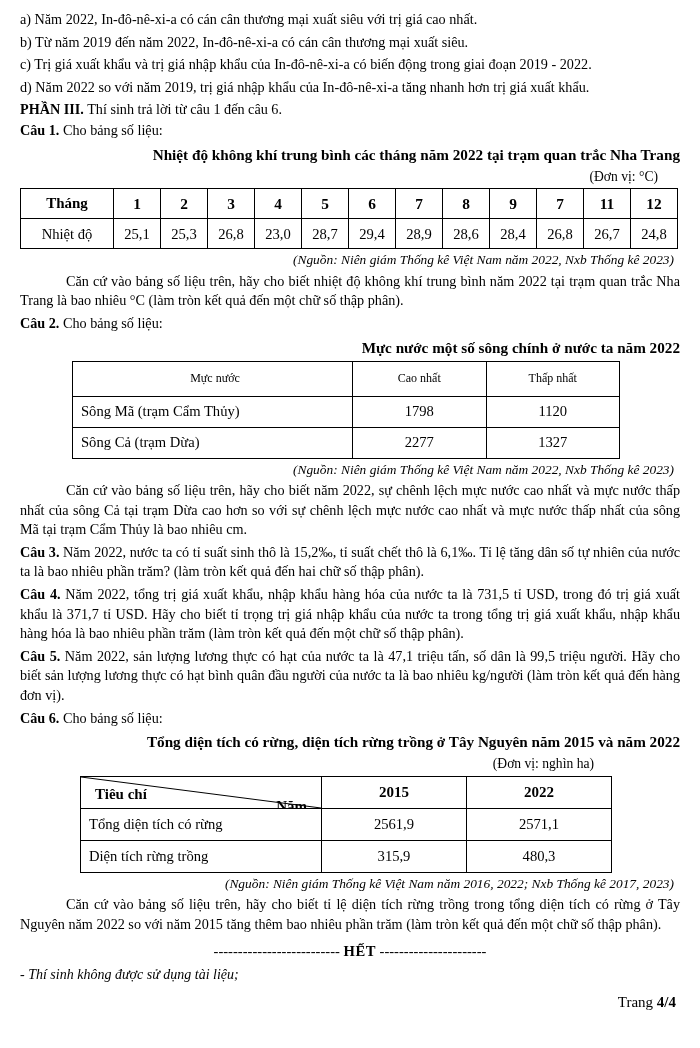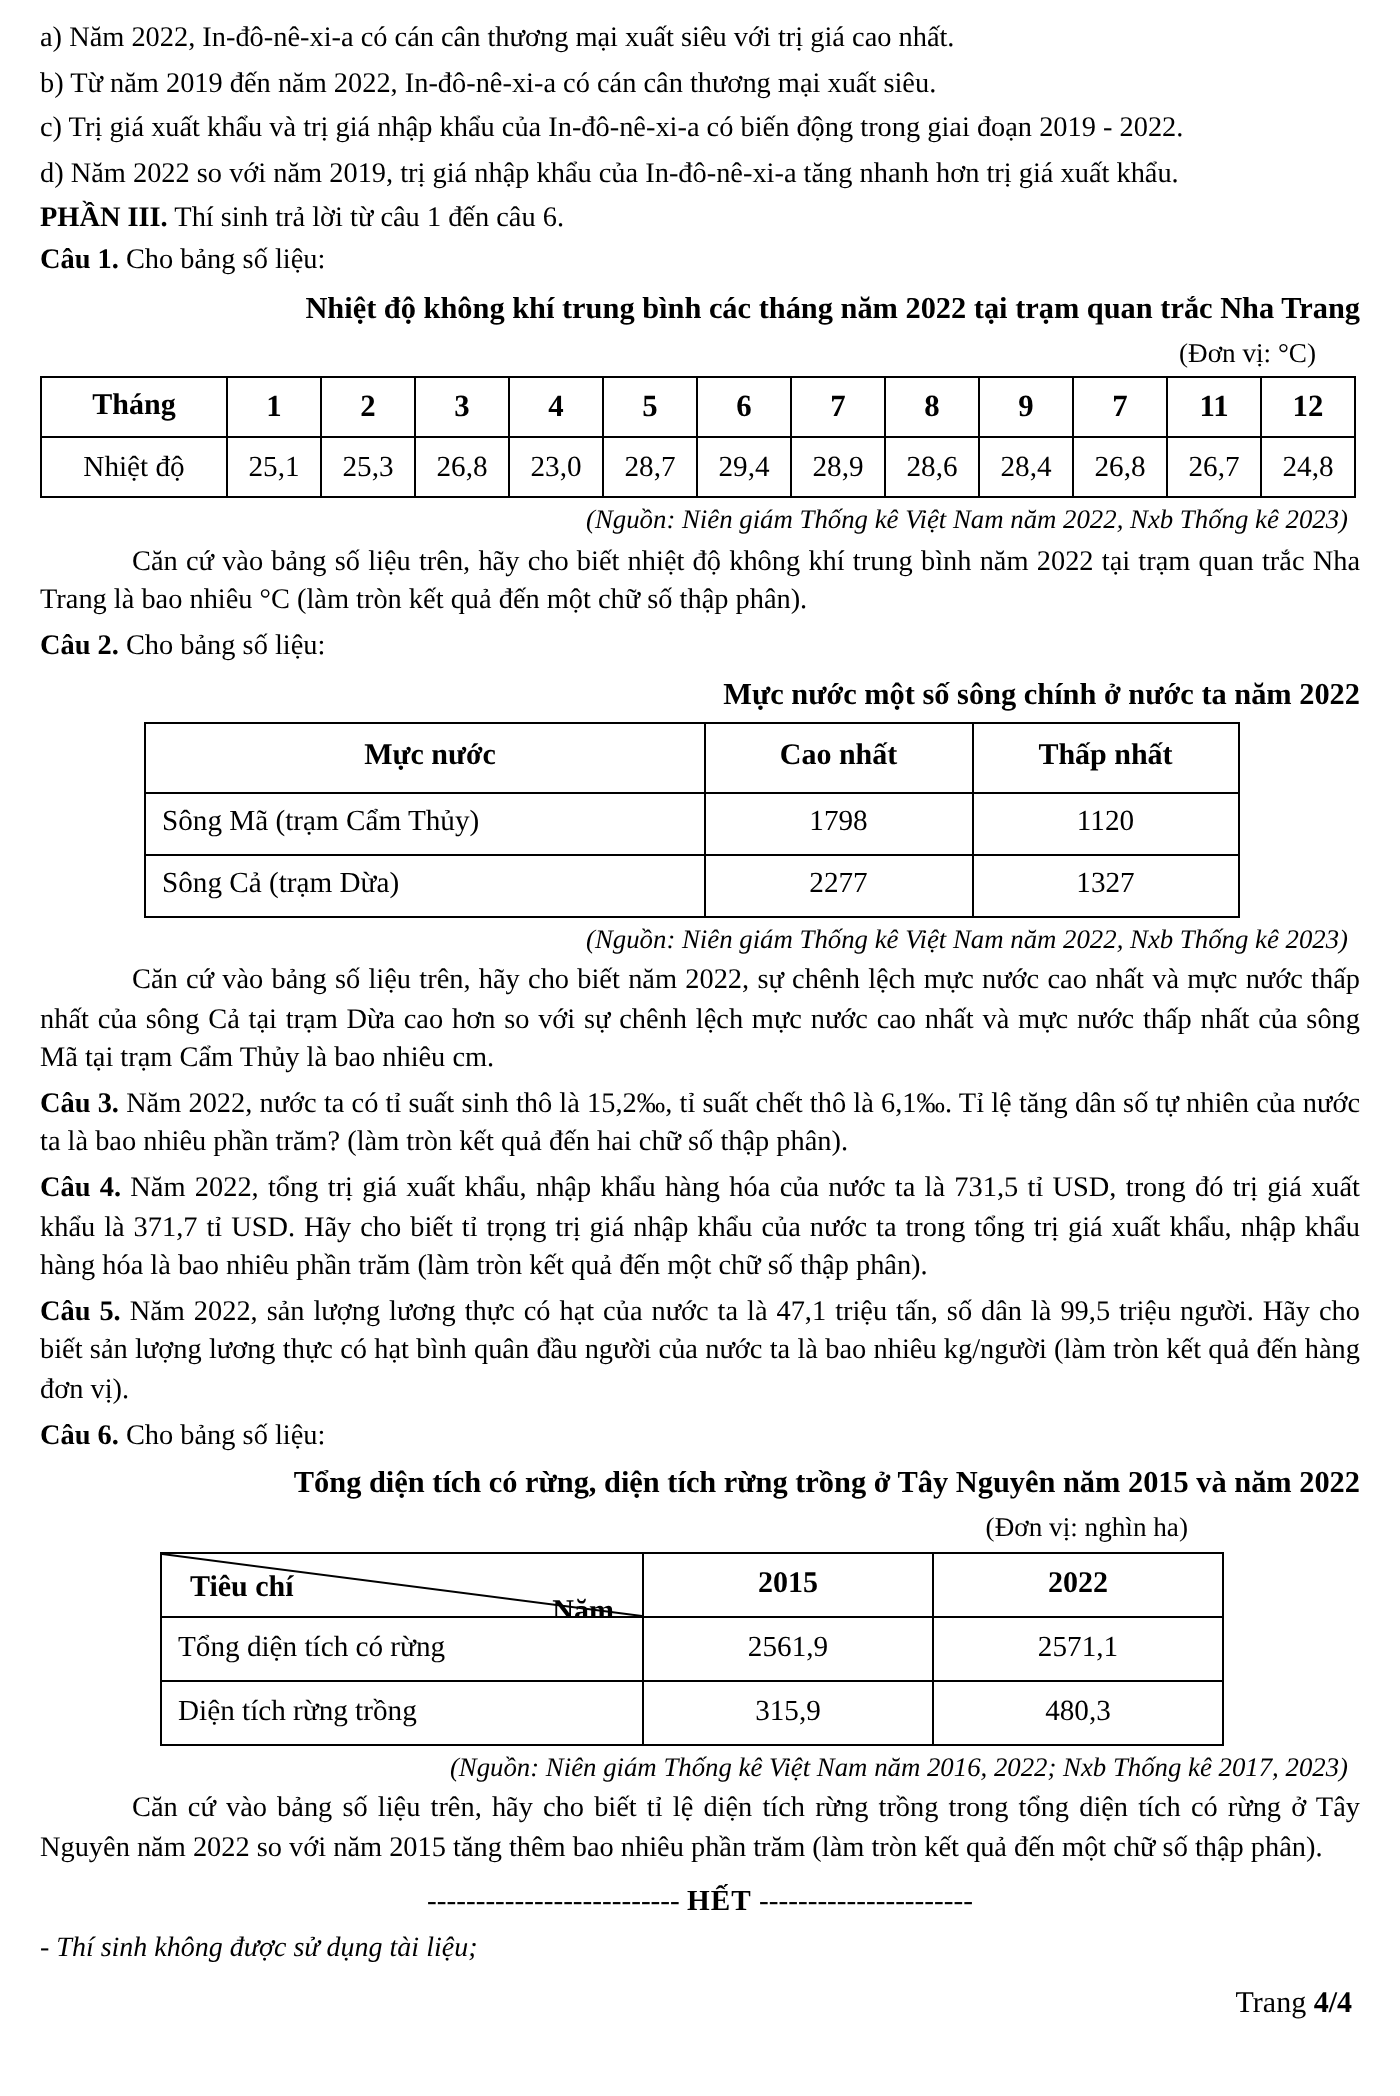--- a/index.html
+++ b/index.html
@@ -96,9 +96,9 @@
   }
   .tbl-river td { font-size: 14.6px; height: 26px; }
   .tbl-river thead td {
-    font-weight: bold;
-    text-align: center;
-    font-size: 15px;
+    font-weight: normal;
+    text-align: center;
+    font-size: 12px;
     height: 30px;
     margin-left: 48px;
   }

